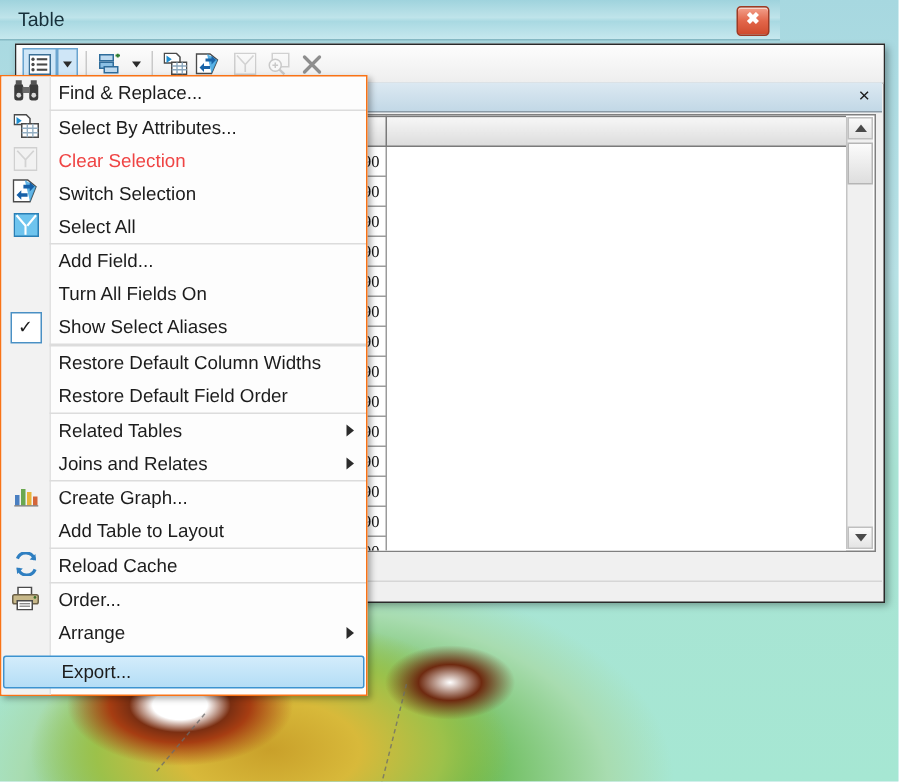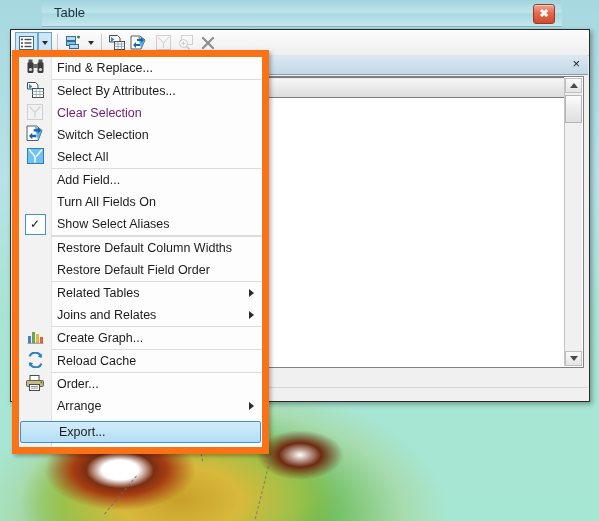--- a/index.html
+++ b/index.html
@@ -23,7 +23,7 @@
   
   #titlebar{position:absolute;left:0;top:0;width:520px;height:26px;
     background:linear-gradient(180deg,#9fd3dd 0%, #bfe4ea 45%, #a9d9e2 55%, #c6e8ee 100%);
-    border-bottom:1px solid #86b9c4;margin-left:42px;}
+    border-bottom:1px solid #86b9c4;}
   #title-text{position:absolute;left:12px;top:5px;font-size:13px;color:#17303a;}
   #close-btn{position:absolute;right:7px;top:4px;width:20px;height:18px;border-radius:3px;
     background:linear-gradient(180deg,#f3a18c 0%, #e2664a 50%, #cf4b2e 100%);

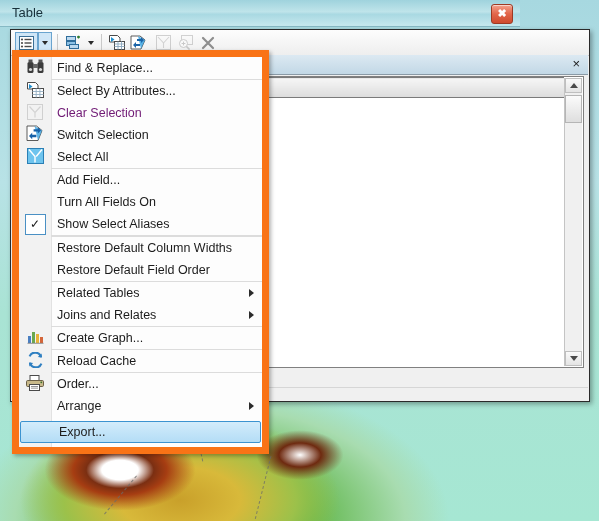--- a/index.html
+++ b/index.html
@@ -75,8 +75,8 @@
   #bottom-strip{position:absolute;left:1px;bottom:1px;right:1px;height:12px;background:#f0f0f0;border-top:1px solid #d6d6d6;}
 
   
-  #menu{position:absolute;left:12px;top:50px;width:243px;
-    background:#fdfdfd;border:7px solid #f97316;box-shadow:2px 2px 4px rgba(0,0,0,.3);z-index:50;}
+  #menu{position:absolute;left:0;top:50px;width:243px;
+    background:#fdfdfd;border:1px solid #f97316;box-shadow:2px 2px 4px rgba(0,0,0,.3);z-index:50;}
   #menu-gutter{position:absolute;left:0;top:0;width:32px;bottom:0;background:#f2f2f2;border-right:1px solid #e2e2e2;}
   .mi{position:relative;height:22px;display:flex;align-items:center;cursor:pointer;z-index:2;}
   .mi .ico{width:32px;height:22px;display:flex;align-items:center;justify-content:center;flex:0 0 32px;}

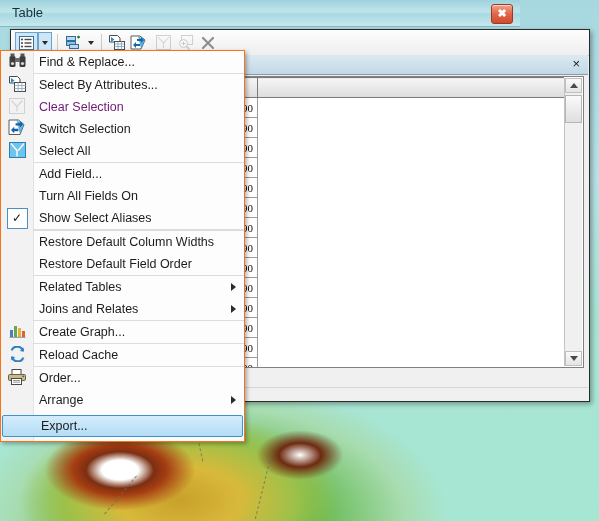--- a/index.html
+++ b/index.html
@@ -81,7 +81,7 @@
   .mi{position:relative;height:22px;display:flex;align-items:center;cursor:pointer;z-index:2;}
   .mi .ico{width:32px;height:22px;display:flex;align-items:center;justify-content:center;flex:0 0 32px;}
   .mi .lbl{padding-left:6px;font-size:12.5px;color:#1c1c1c;white-space:nowrap;}
-  .mi.disabled .lbl{color:#701a75;}
+  .mi.disabled .lbl{color:#ef4444;}
   .mi.sel{background:linear-gradient(180deg,#d3ecfb 0%,#b4ddf6 100%);
     border:1px solid #3c93d0;margin:4px 1px;height:20px;border-radius:2px;text-align:center;}
   .mi .arrow{position:absolute;right:8px;width:0;height:0;

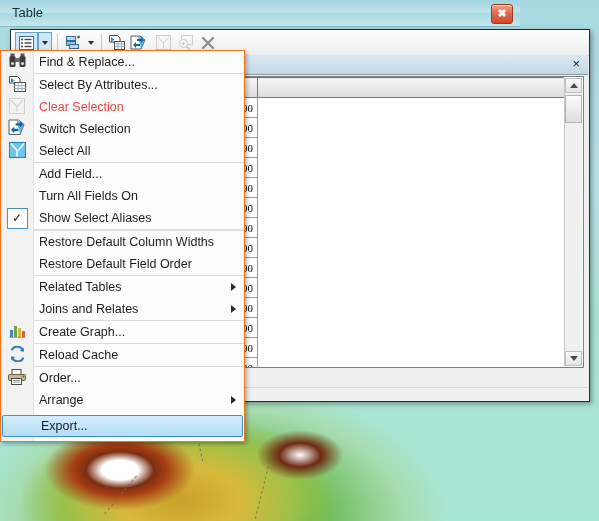--- a/index.html
+++ b/index.html
@@ -402,6 +402,10 @@
         </span>
         <span class="lbl">Create Graph...</span>
       </div>
+      <div class="mi">
+        <span class="ico"></span>
+        <span class="lbl">Add Table to Layout</span>
+      </div>
       <div class="msep"></div>
       <div class="mi">
         <span class="ico">

